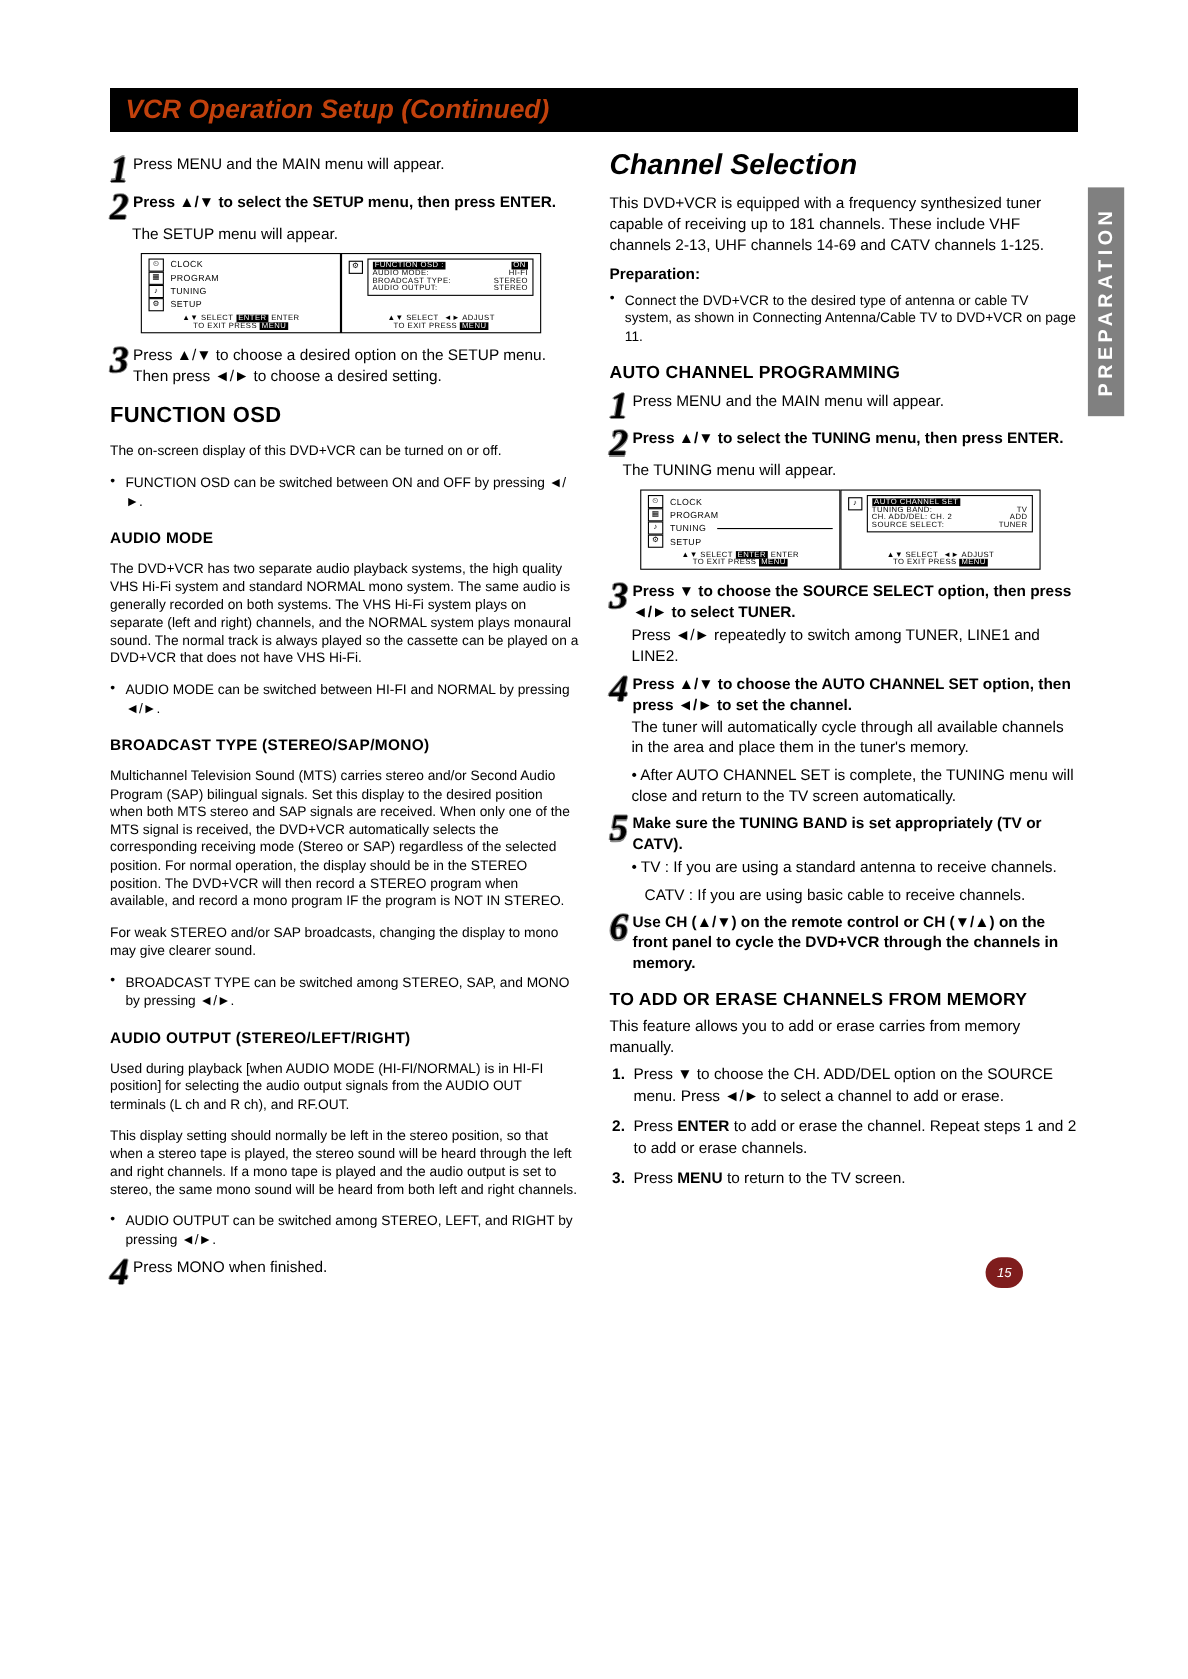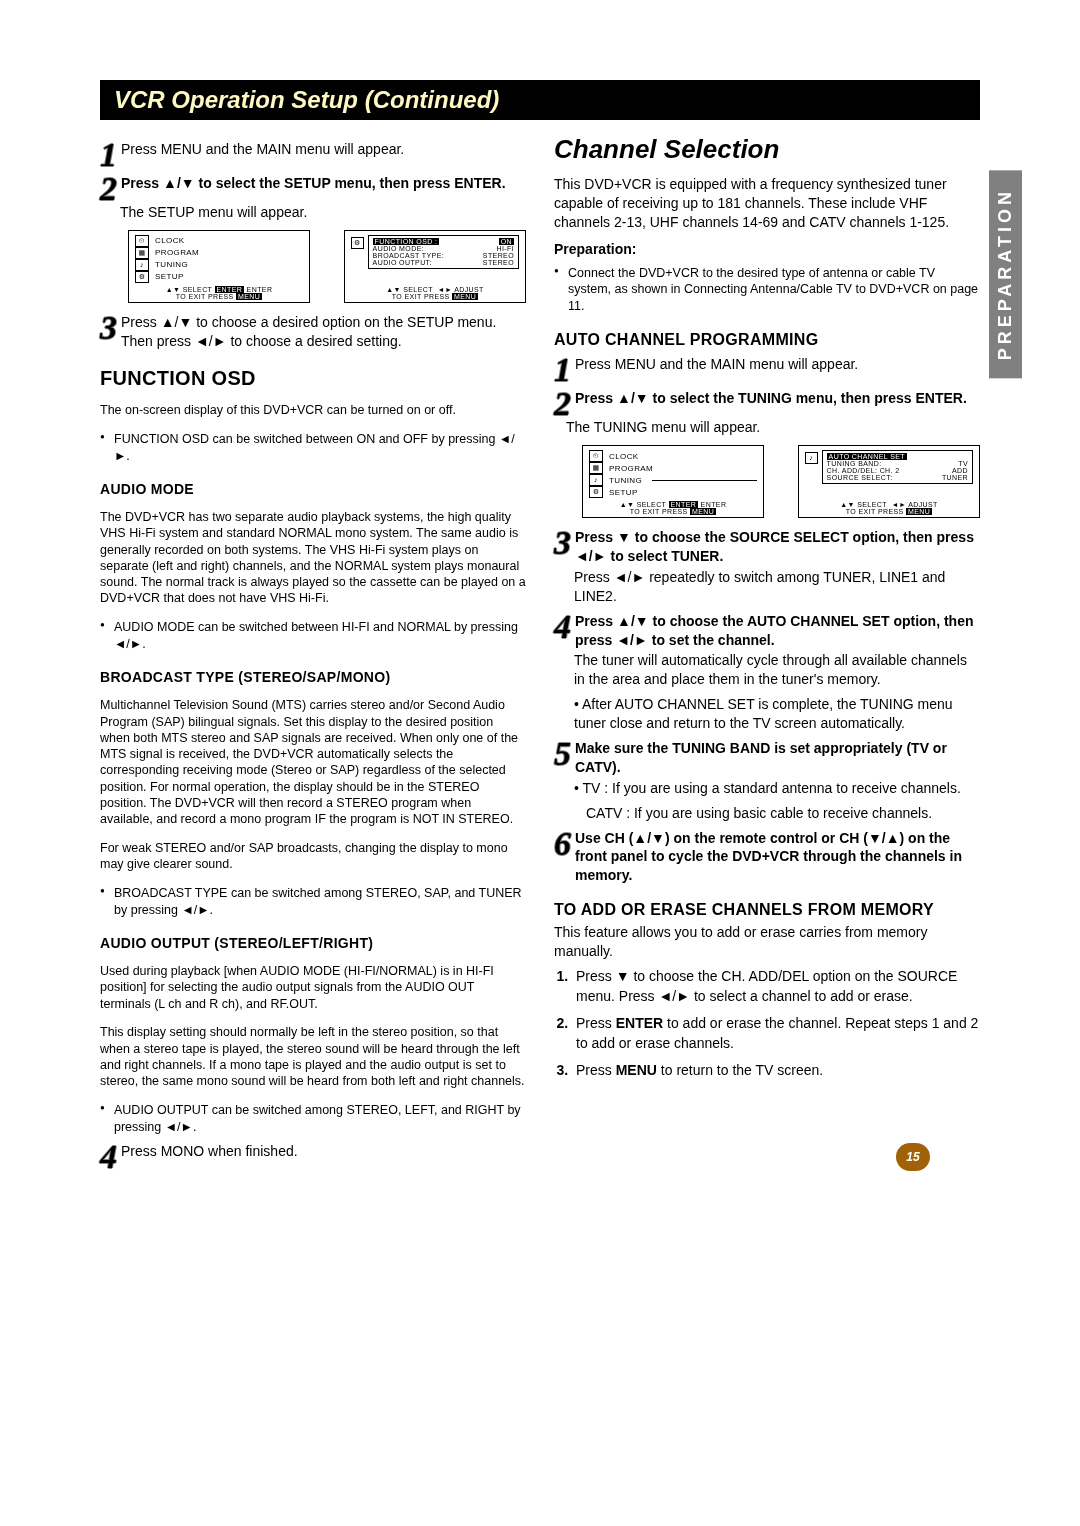--- a/index.html
+++ b/index.html
@@ -16,7 +16,7 @@
   }
   .title-bar {
     background: #000;
-    color: #fef9c3;
+    color: #c2410c;
     font-weight: bold;
     font-style: italic;
     font-size: 24px;

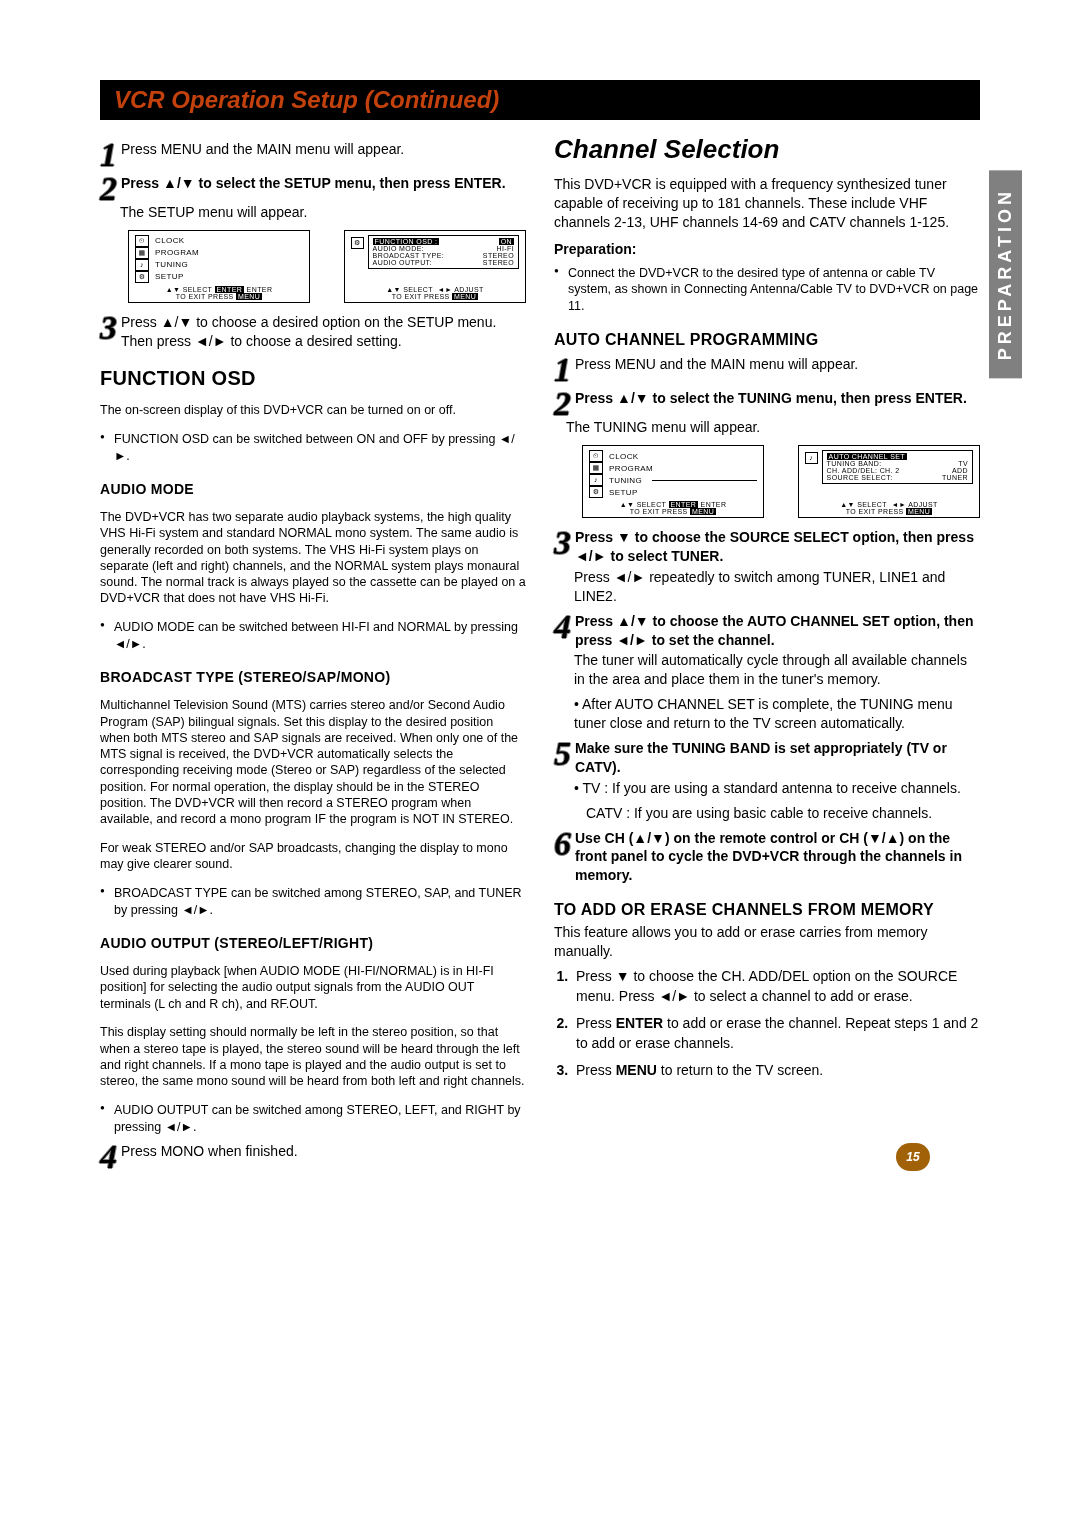--- a/index.html
+++ b/index.html
@@ -100,7 +100,6 @@
     margin:8px 0 10px 28px;
     font-size:8px;
     letter-spacing:0.4px;
-    justify-content:space-between;
   }
   .osd-box {
     border:1.5px solid #000;

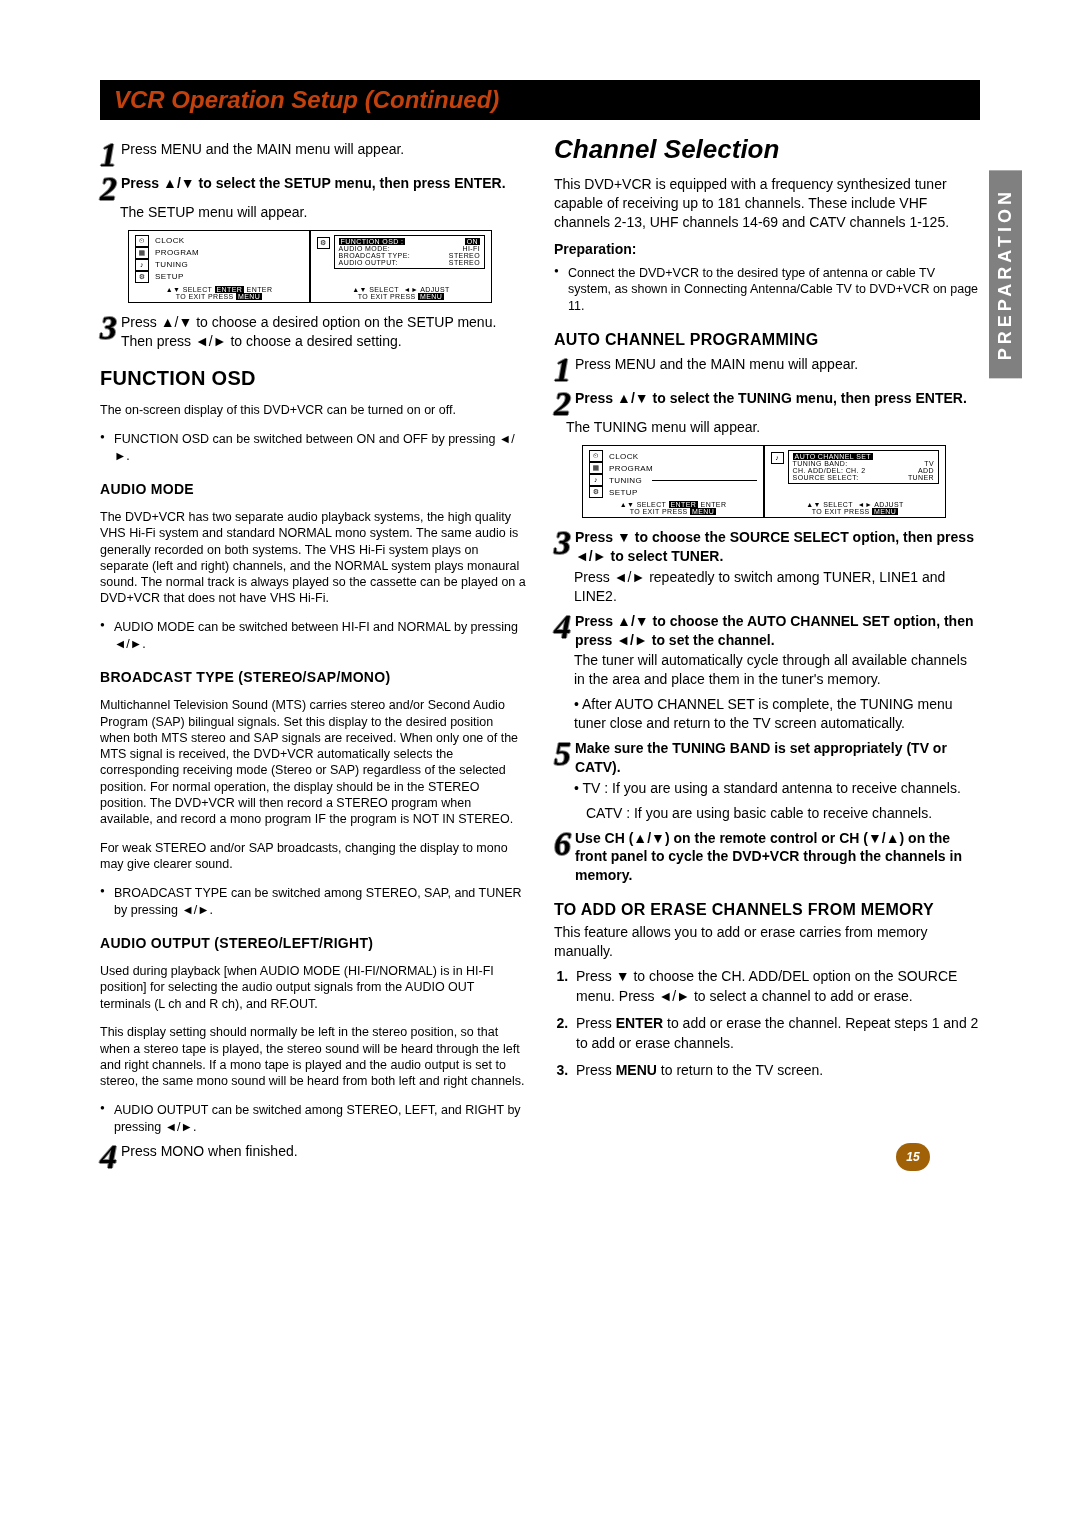--- a/index.html
+++ b/index.html
@@ -347,7 +347,7 @@
         <div class="step-body"><span class="bold">Press ▲/▼ to choose the AUTO CHANNEL SET option, then press ◄/► to set the channel.</span></div>
       </div>
       <div class="body" style="margin-left:20px">The tuner will automatically cycle through all available channels in the area and place them in the tuner's memory.</div>
-      <div class="body" style="margin-left:20px">• After AUTO CHANNEL SET is complete, the TUNING menu tuner close and return to the TV screen automatically.</div>
+      <div class="body" style="margin-left:20px">• After AUTO CHANNEL SET is complete, the TUNING menu will close and return to the TV screen automatically.</div>
 
       <div class="step">
         <div class="step-num">5</div>

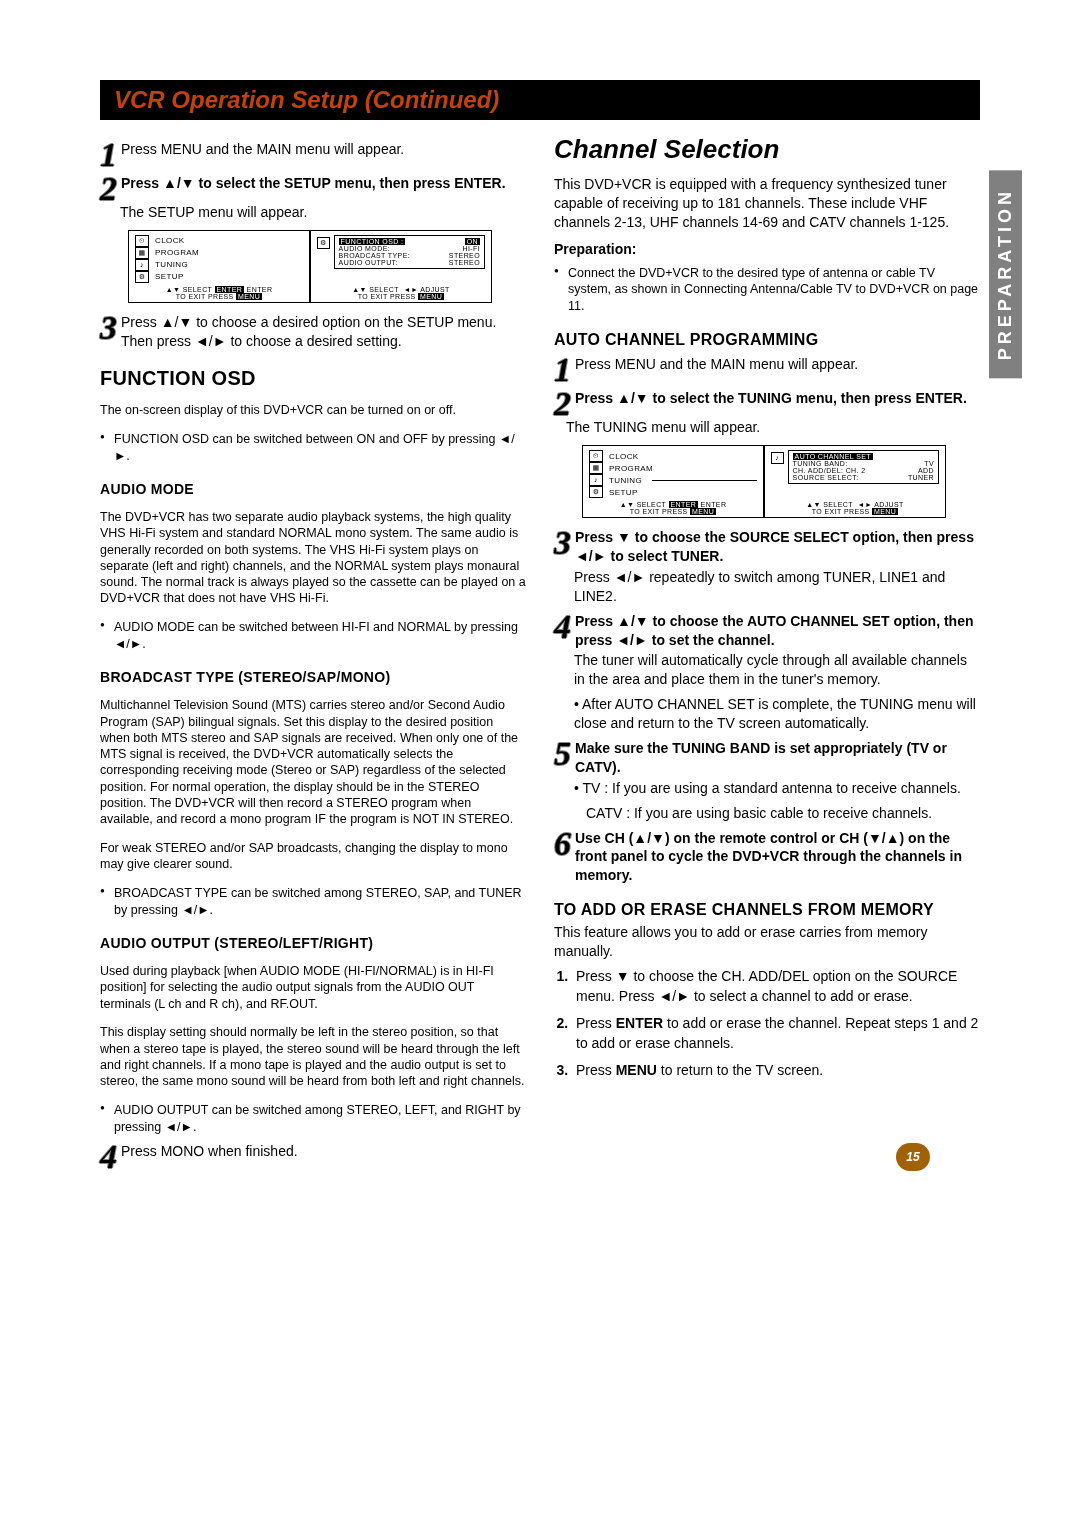--- a/index.html
+++ b/index.html
@@ -251,7 +251,7 @@
       <p class="small">Multichannel Television Sound (MTS) carries stereo and/or Second Audio Program (SAP) bilingual signals. Set this display to the desired position when both MTS stereo and SAP signals are received. When only one of the MTS signal is received, the DVD+VCR automatically selects the corresponding receiving mode (Stereo or SAP) regardless of the selected position. For normal operation, the display should be in the STEREO position. The DVD+VCR will then record a STEREO program when available, and record a mono program IF the program is NOT IN STEREO.</p>
       <p class="small">For weak STEREO and/or SAP broadcasts, changing the display to mono may give clearer sound.</p>
       <ul class="bullets">
-          <li>BROADCAST TYPE can be switched among STEREO, SAP, and TUNER by pressing ◄/►.</li>
+          <li>BROADCAST TYPE can be switched among STEREO, SAP, and MONO by pressing ◄/►.</li>
         </ul>
 
       <h2 class="sub" style="font-size:14px">AUDIO OUTPUT (STEREO/LEFT/RIGHT)</h2>

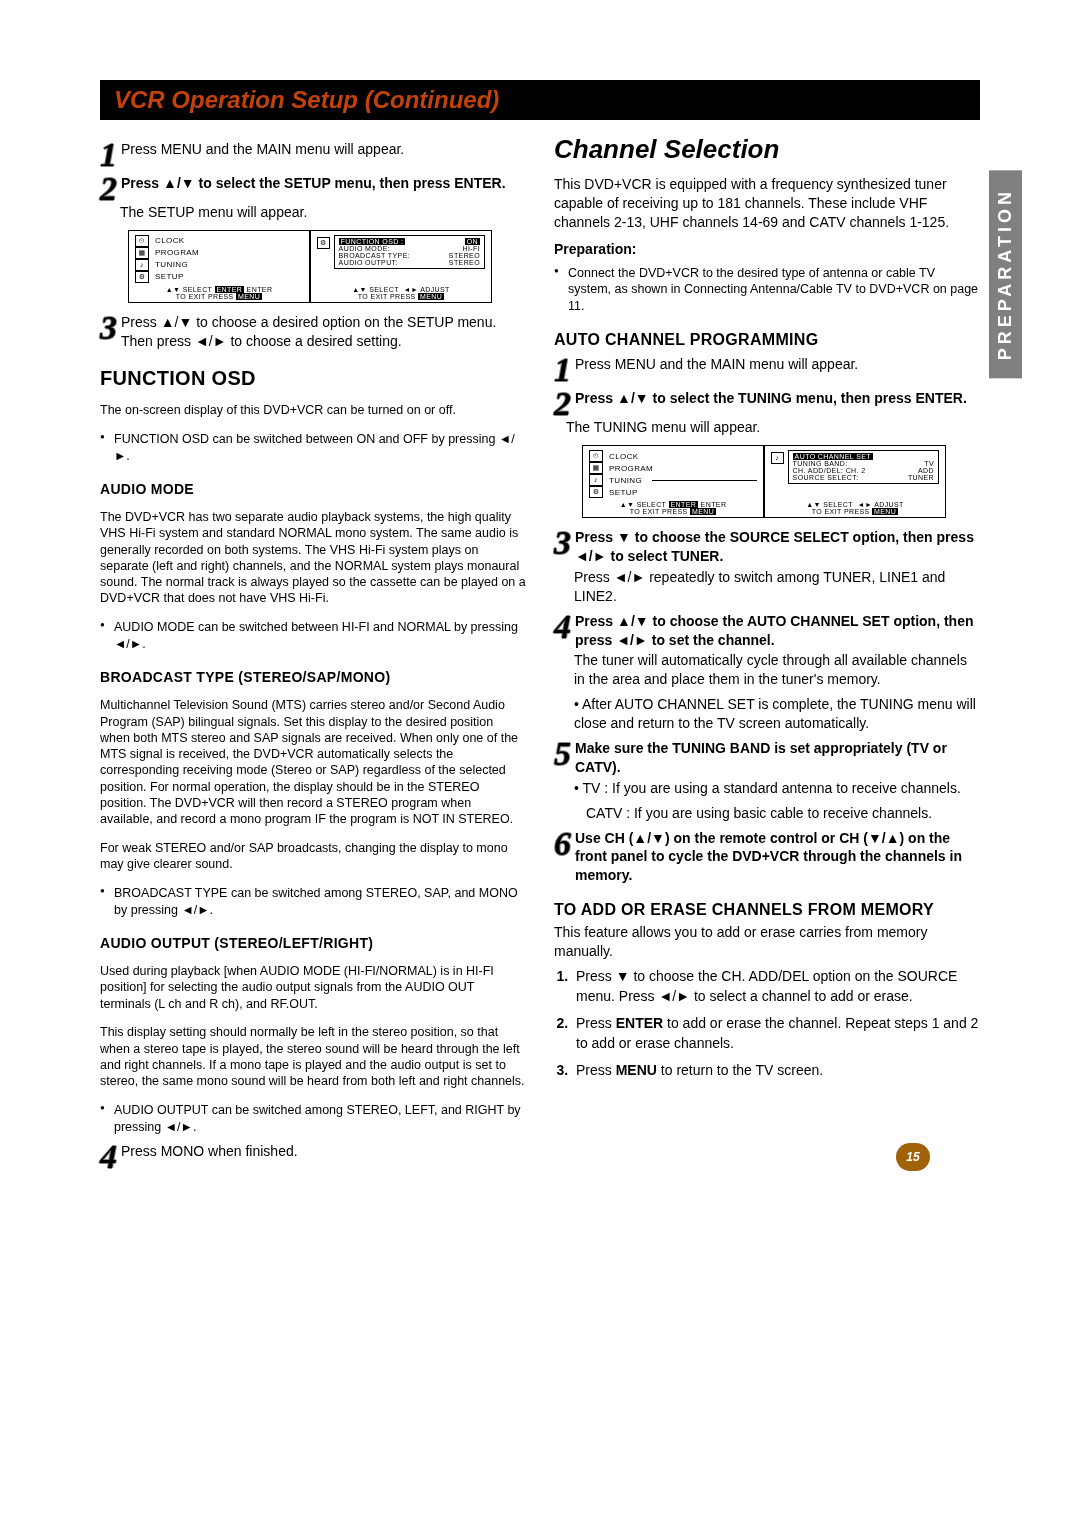--- a/index.html
+++ b/index.html
@@ -134,7 +134,7 @@
     right:150px;
   }
   .pagenum-bubble{
-    background:#a16207;
+    background:#7f1d1d;
     color:#fff;
     border-radius:50% / 60%;
     width:34px;
@@ -143,7 +143,7 @@
     align-items:center;
     justify-content:center;
     font-size:12px;
-    font-weight:bold;
+    font-weight:normal;
     font-style:italic;
   }
   ol.numlist {

